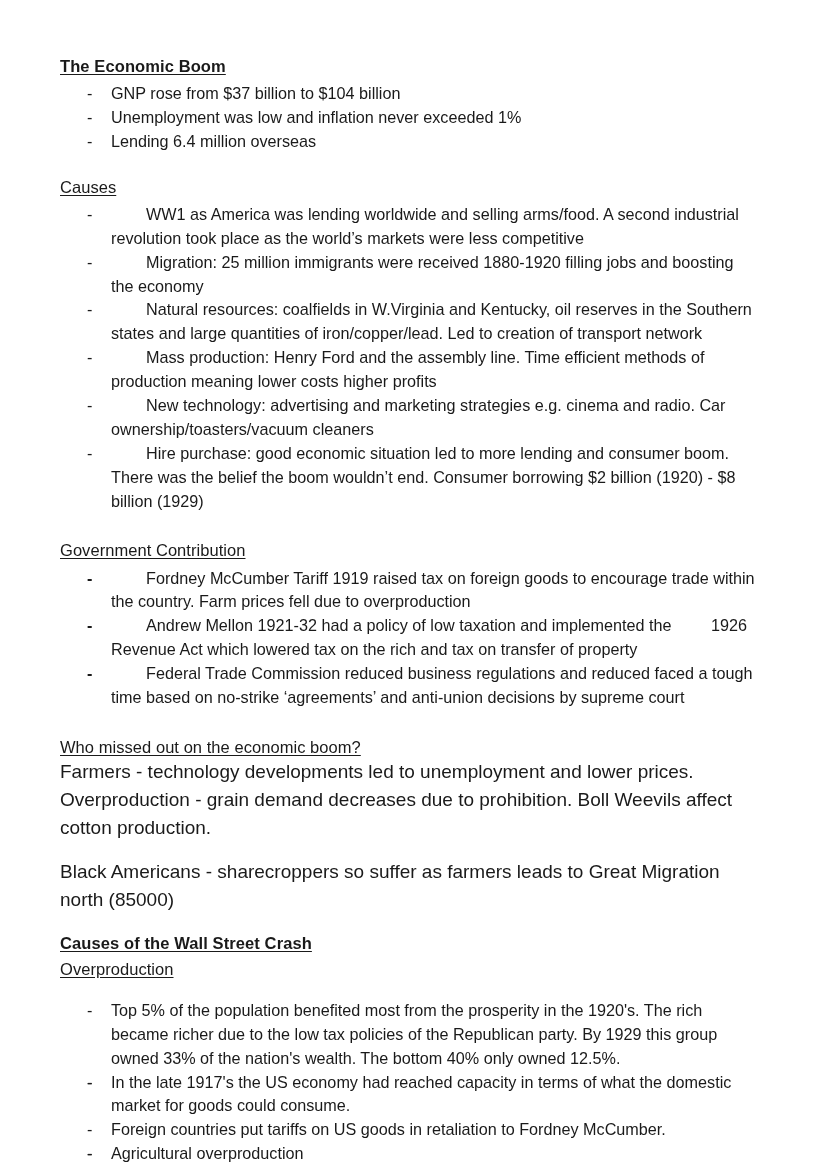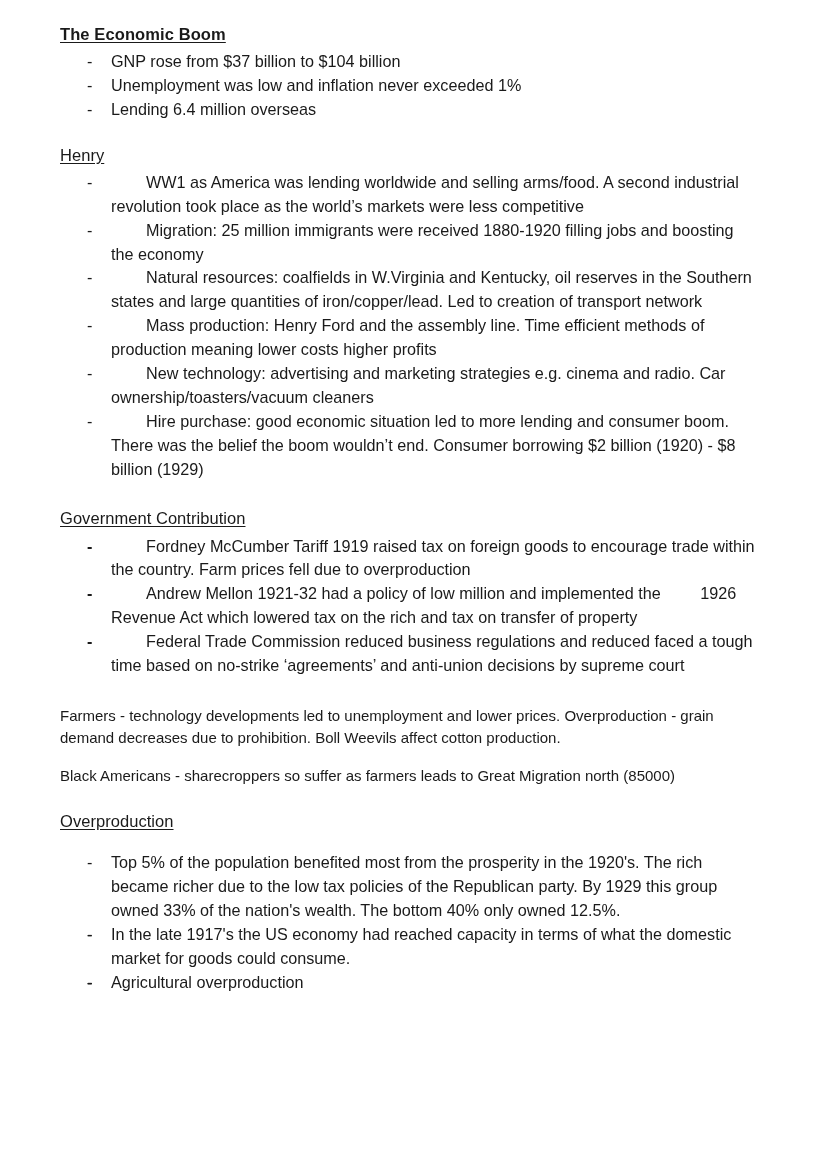--- a/index.html
+++ b/index.html
@@ -23,7 +23,7 @@
     height: 1169px;
     background: #ffffff;
     box-sizing: border-box;
-    padding: 24px 73px 0 60px;
+    padding: 56px 73px 0 60px;
   }
 
   

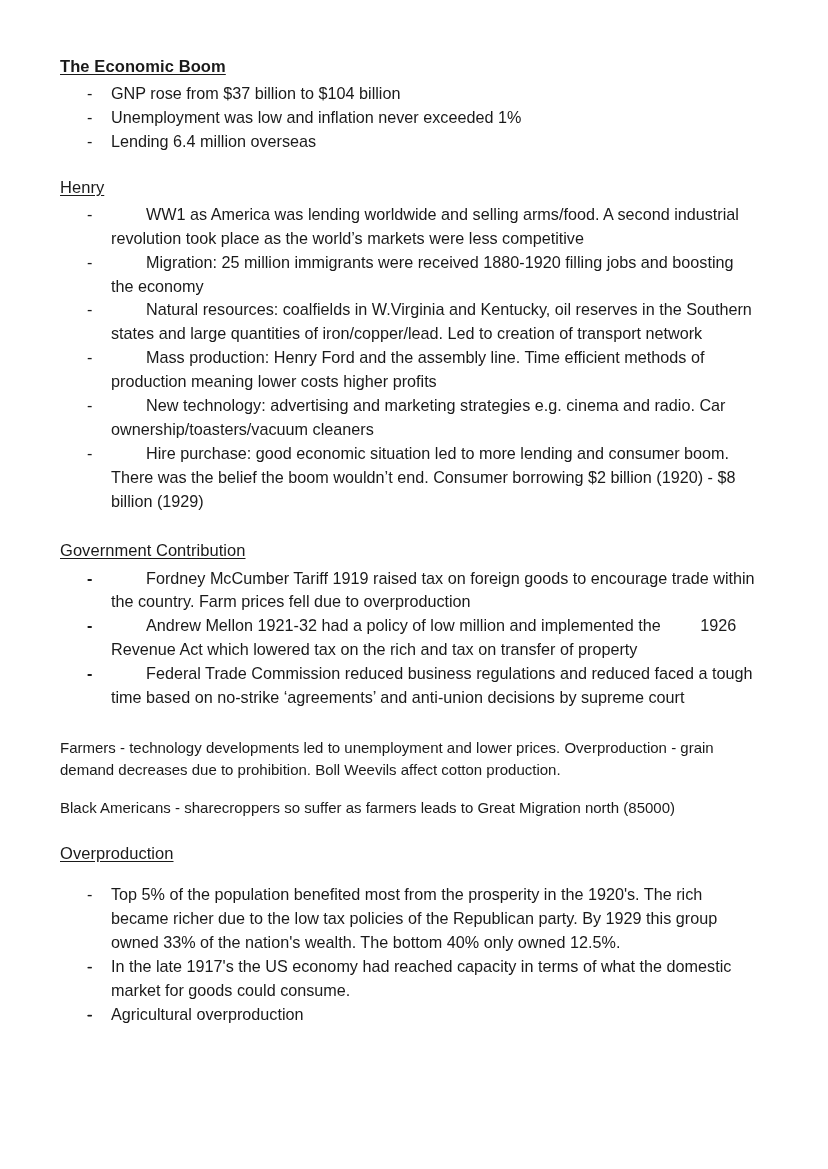--- a/index.html
+++ b/index.html
@@ -115,7 +115,7 @@
 
   <div class="gap-lg"></div>
 
-  <h2 class="h-minor">Henry</h2>
+  <h2 class="h-minor">Causes</h2>
   <div class="gap-sm"></div>
   <ul class="blist">
     <li class="bitem">

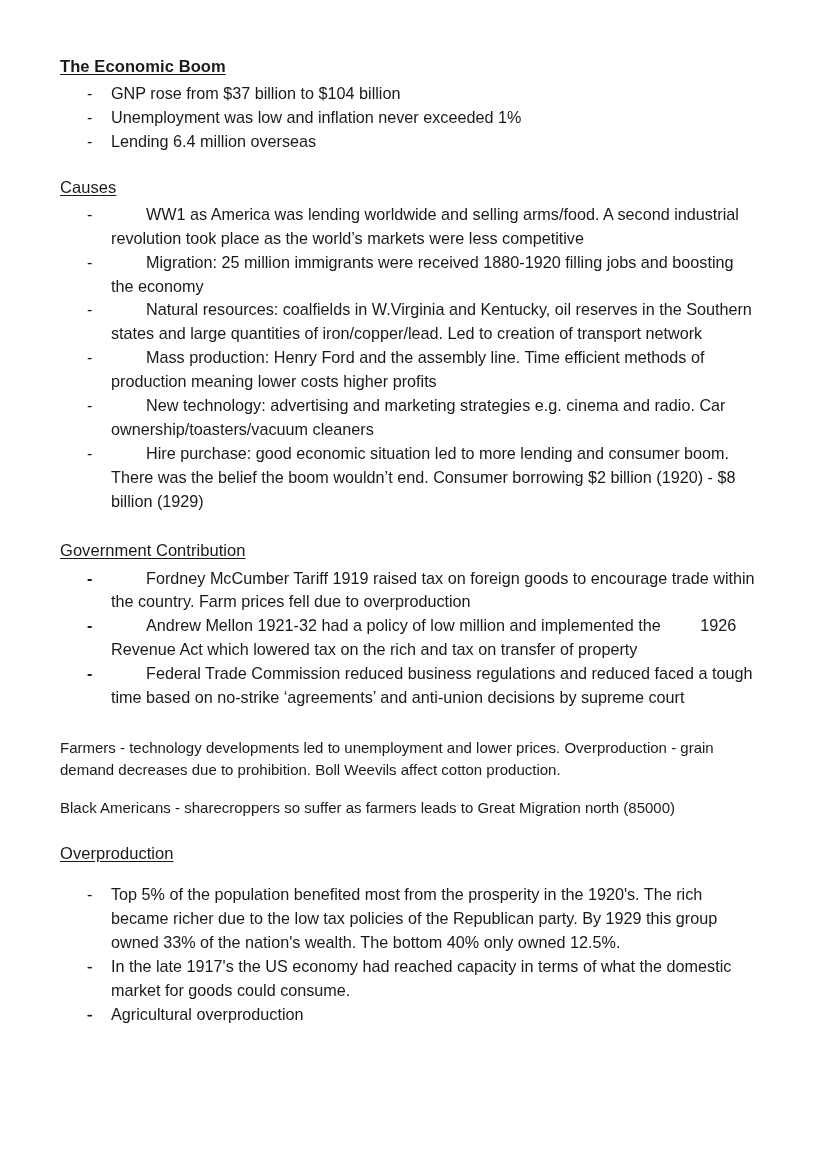--- a/index.html
+++ b/index.html
@@ -155,7 +155,7 @@
     </li>
     <li class="bitem">
       <span class="dash">-</span>
-      <b>Andrew Mellon 1921-32</b><span> had a policy of low million and implemented the </span><b>1926 Revenue Act</b><span> which lowered tax on the rich and tax on transfer of property</span>
+      <b>Andrew Mellon 1921-32</b><span> had a policy of low taxation and implemented the </span><b>1926 Revenue Act</b><span> which lowered tax on the rich and tax on transfer of property</span>
     </li>
     <li class="bitem">
       <span class="dash">-</span>

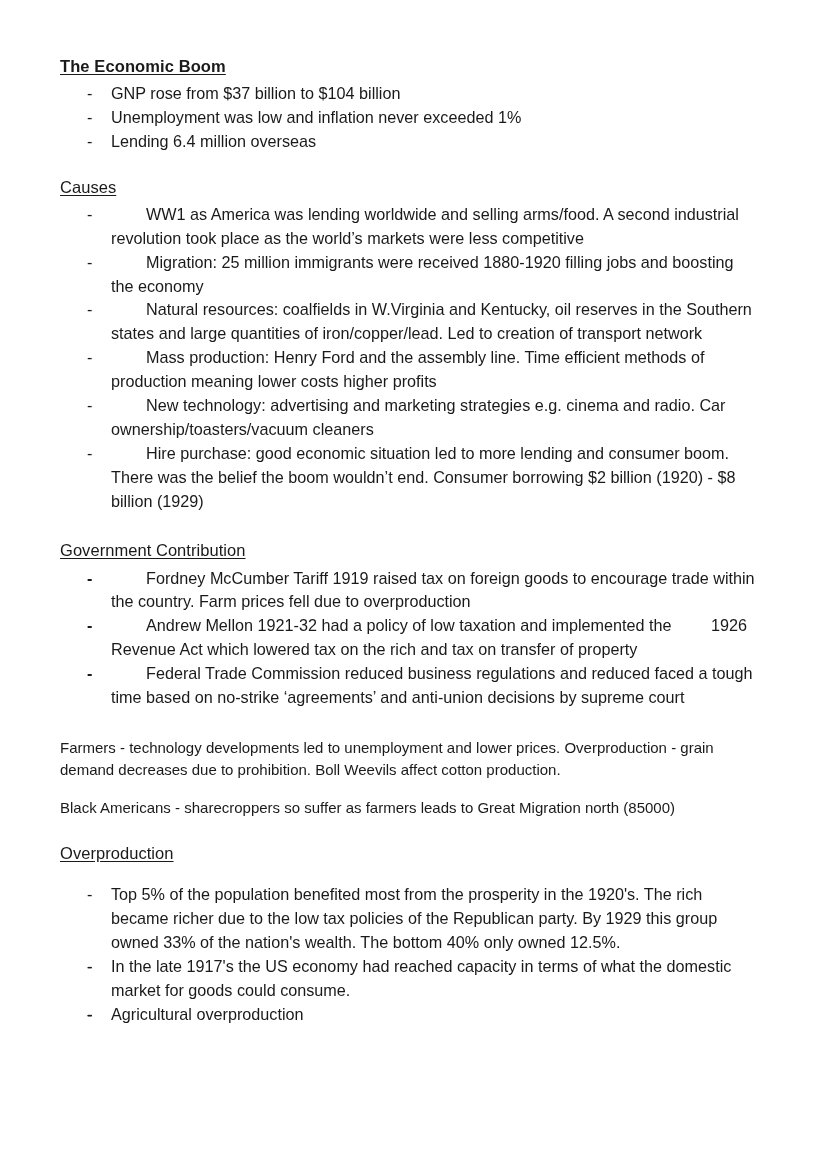--- a/index.html
+++ b/index.html
@@ -165,6 +165,7 @@
 
   <div class="gap-xl"></div>
 
+  <h2 class="h-minor">Who missed out on the economic boom?</h2>
   <p class="para">Farmers - technology developments led to unemployment and lower prices. Overproduction - grain demand decreases due to prohibition. Boll Weevils affect cotton production.</p>
   <div class="gap-para"></div>
   <p class="para">Black Americans - sharecroppers so suffer as farmers leads to Great Migration north (85000)</p>

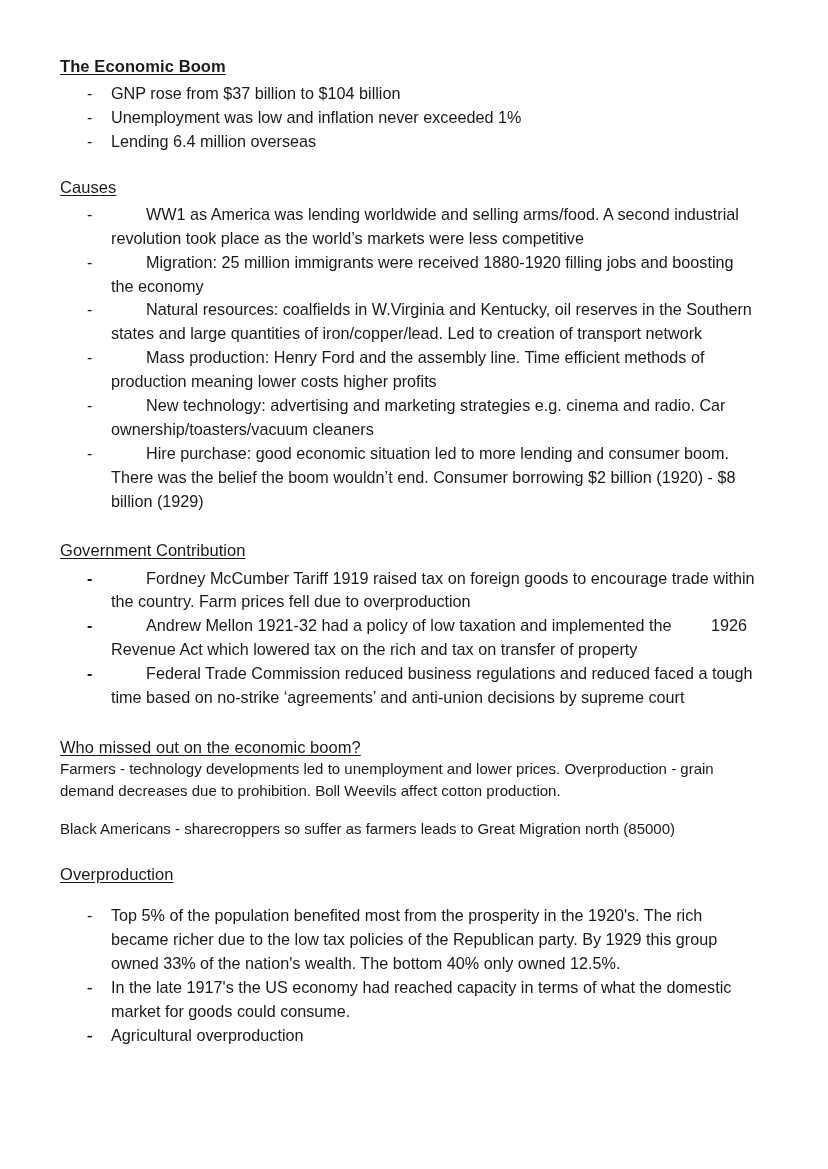--- a/index.html
+++ b/index.html
@@ -48,7 +48,7 @@
 
   
   .para {
-    font-size: 15px;
+    font-size: 19px;
     line-height: 1.47;
     margin: 0;
     max-width: 697px;

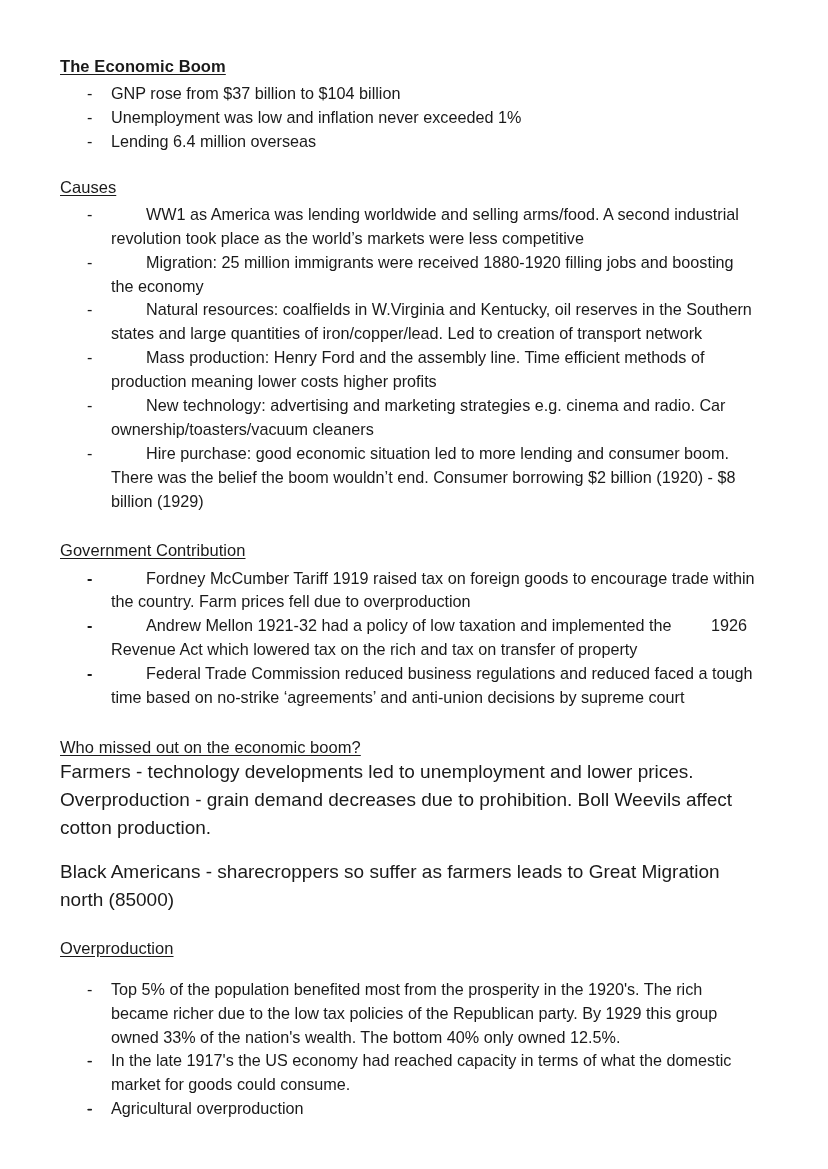--- a/index.html
+++ b/index.html
@@ -172,6 +172,7 @@
 
   <div class="gap-md"></div>
 
+  <h1 class="h-major">Causes of the Wall Street Crash</h1>
   <div class="gap-sm"></div>
 
   <h2 class="h-minor">Overproduction</h2>

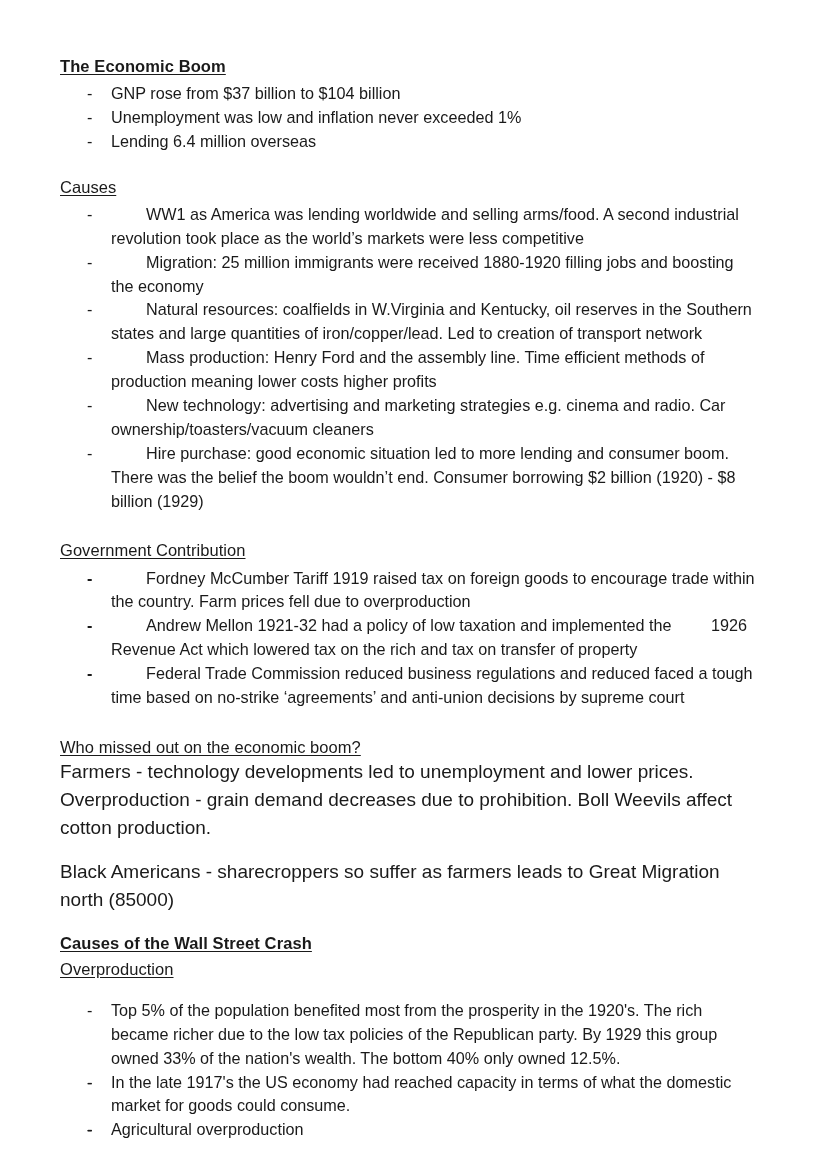--- a/index.html
+++ b/index.html
@@ -191,6 +191,7 @@
     </li>
     <li class="bitem">
       <span class="dash">-</span>
+      <span>Foreign countries put tariffs on US goods in retaliation to Fordney McCumber.</span>
     </li>
     <li class="bitem">
       <span class="dash">-</span>

